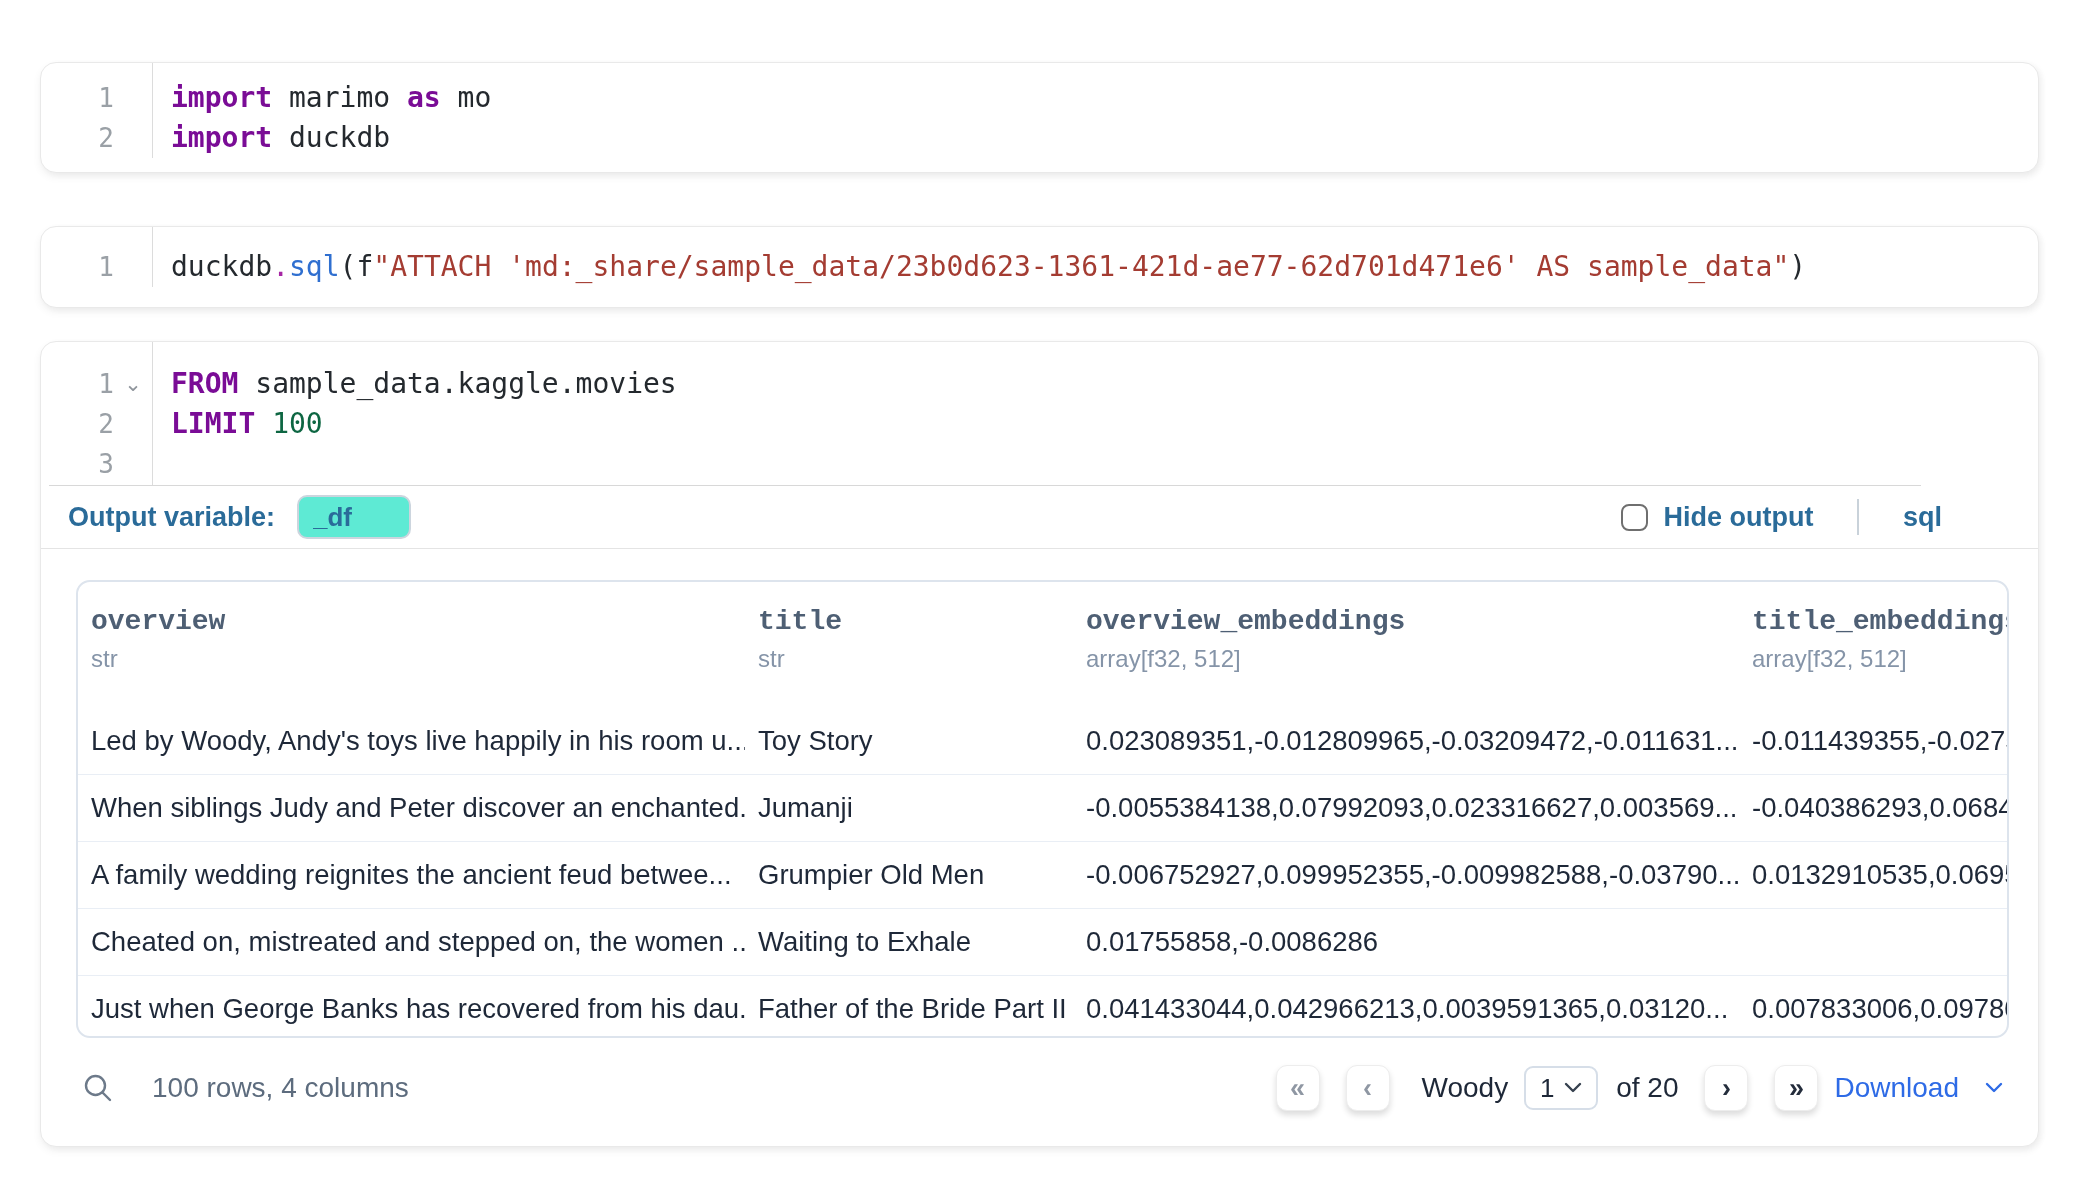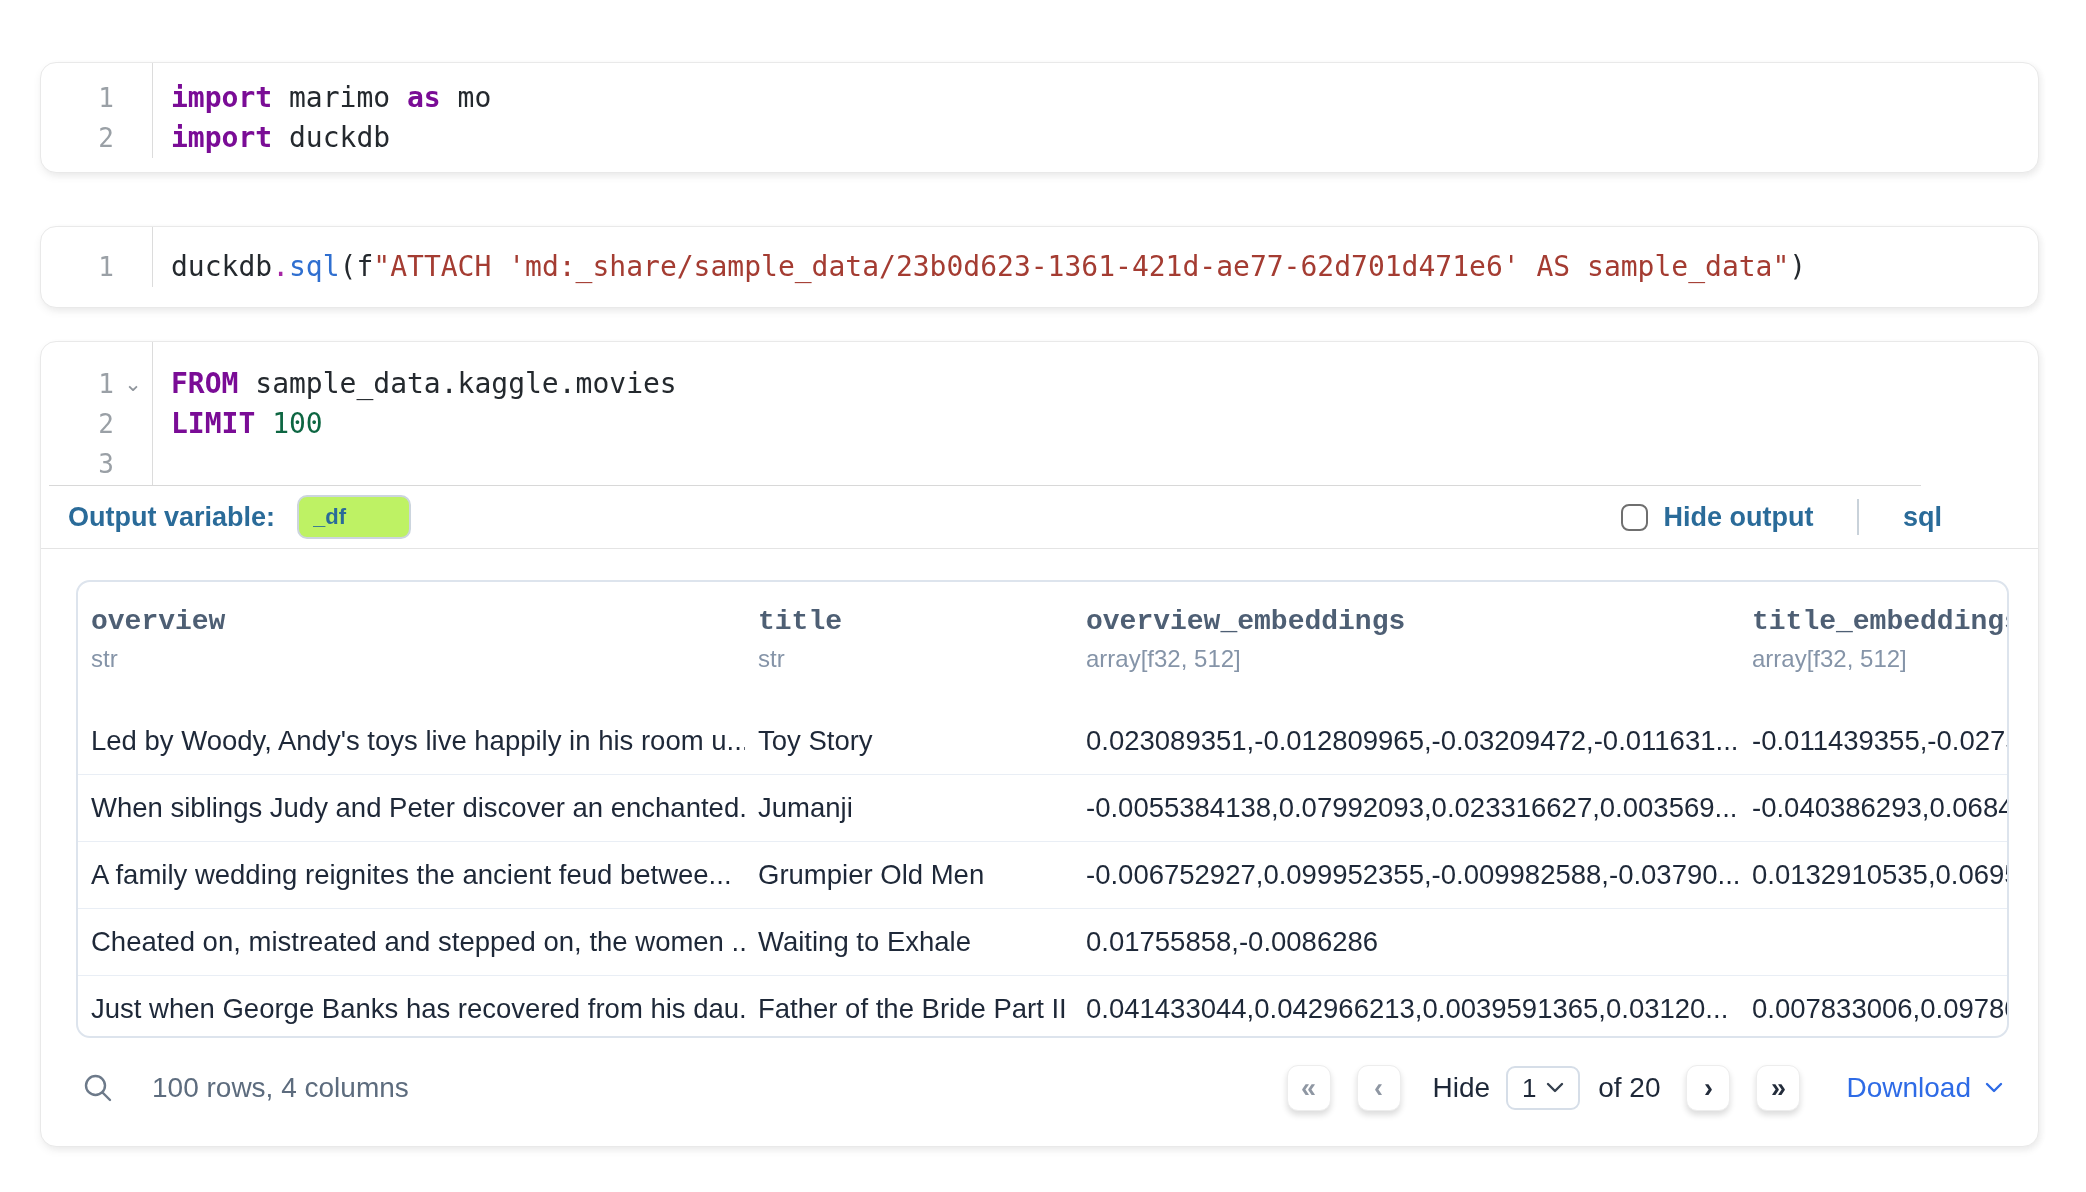--- a/index.html
+++ b/index.html
@@ -52,8 +52,8 @@
   .output-label{font-size:27px;font-weight:bold;color:#2a6b99;}
   .var-input{
     margin-left:22px;width:96px;height:40px;border:2px solid #ccd5de;border-radius:10px;
-    font-family:"Liberation Sans",sans-serif;font-size:22px;font-weight:bold;color:#2a6b99;
-    padding:0 0 0 14px;outline:none;background:#bef264;
+    font-family:"Liberation Sans",sans-serif;font-size:26px;font-weight:bold;color:#2a6b99;
+    padding:0 0 0 14px;outline:none;background:#5eead4;
   }
   .bar-right{margin-left:auto;display:flex;align-items:center;padding-right:96px;}
   .checkbox{

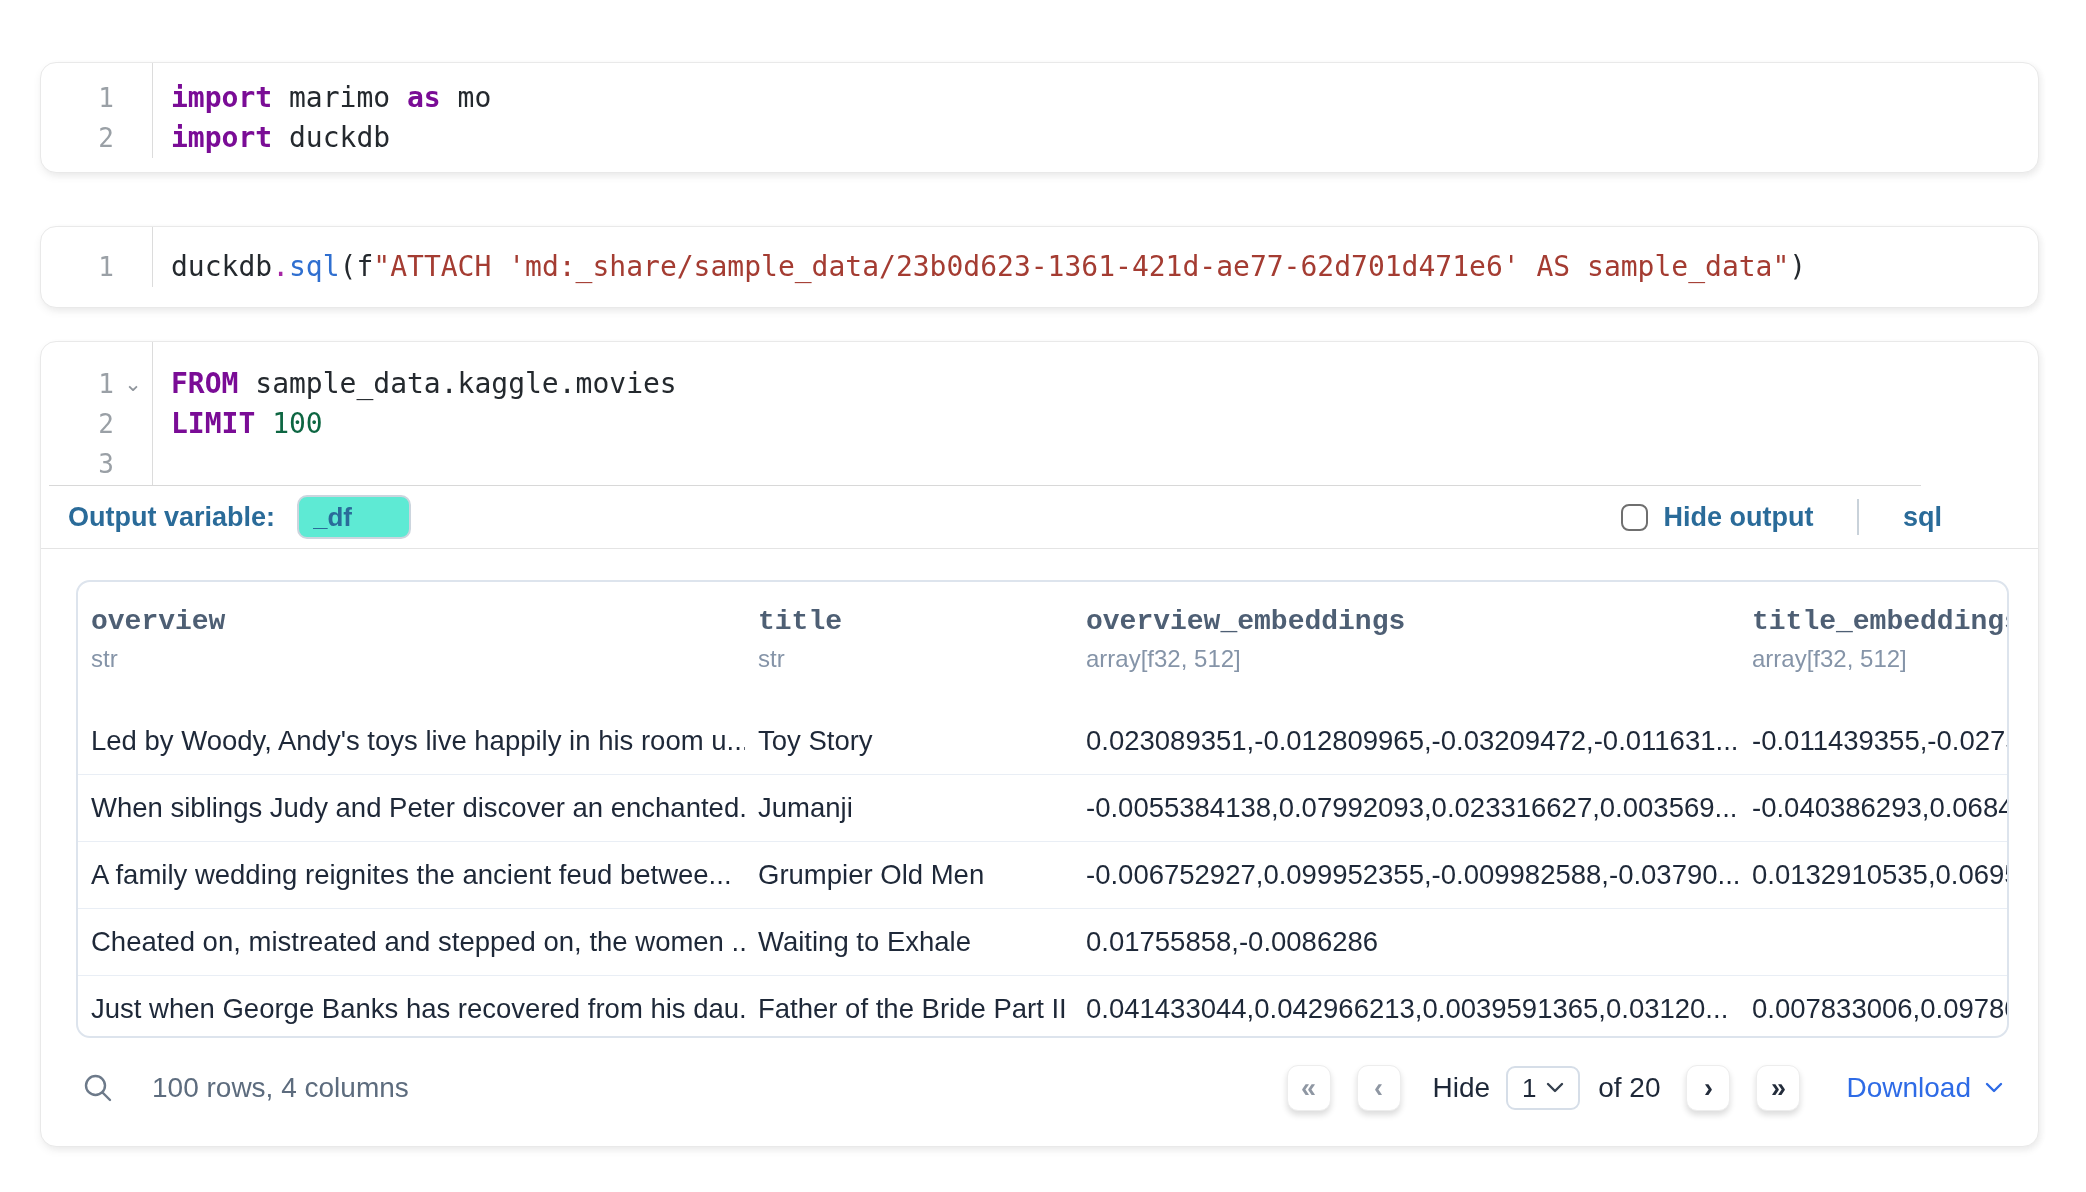--- a/index.html
+++ b/index.html
@@ -241,7 +241,7 @@
         <span>‹</span>
       </div>
 
-    <span class="page-label">Hide</span>
+    <span class="page-label">Woody</span>
     <div class="page-select">
       <span>1</span>
       <svg width="18" height="12" viewBox="0 0 18 12" fill="none">

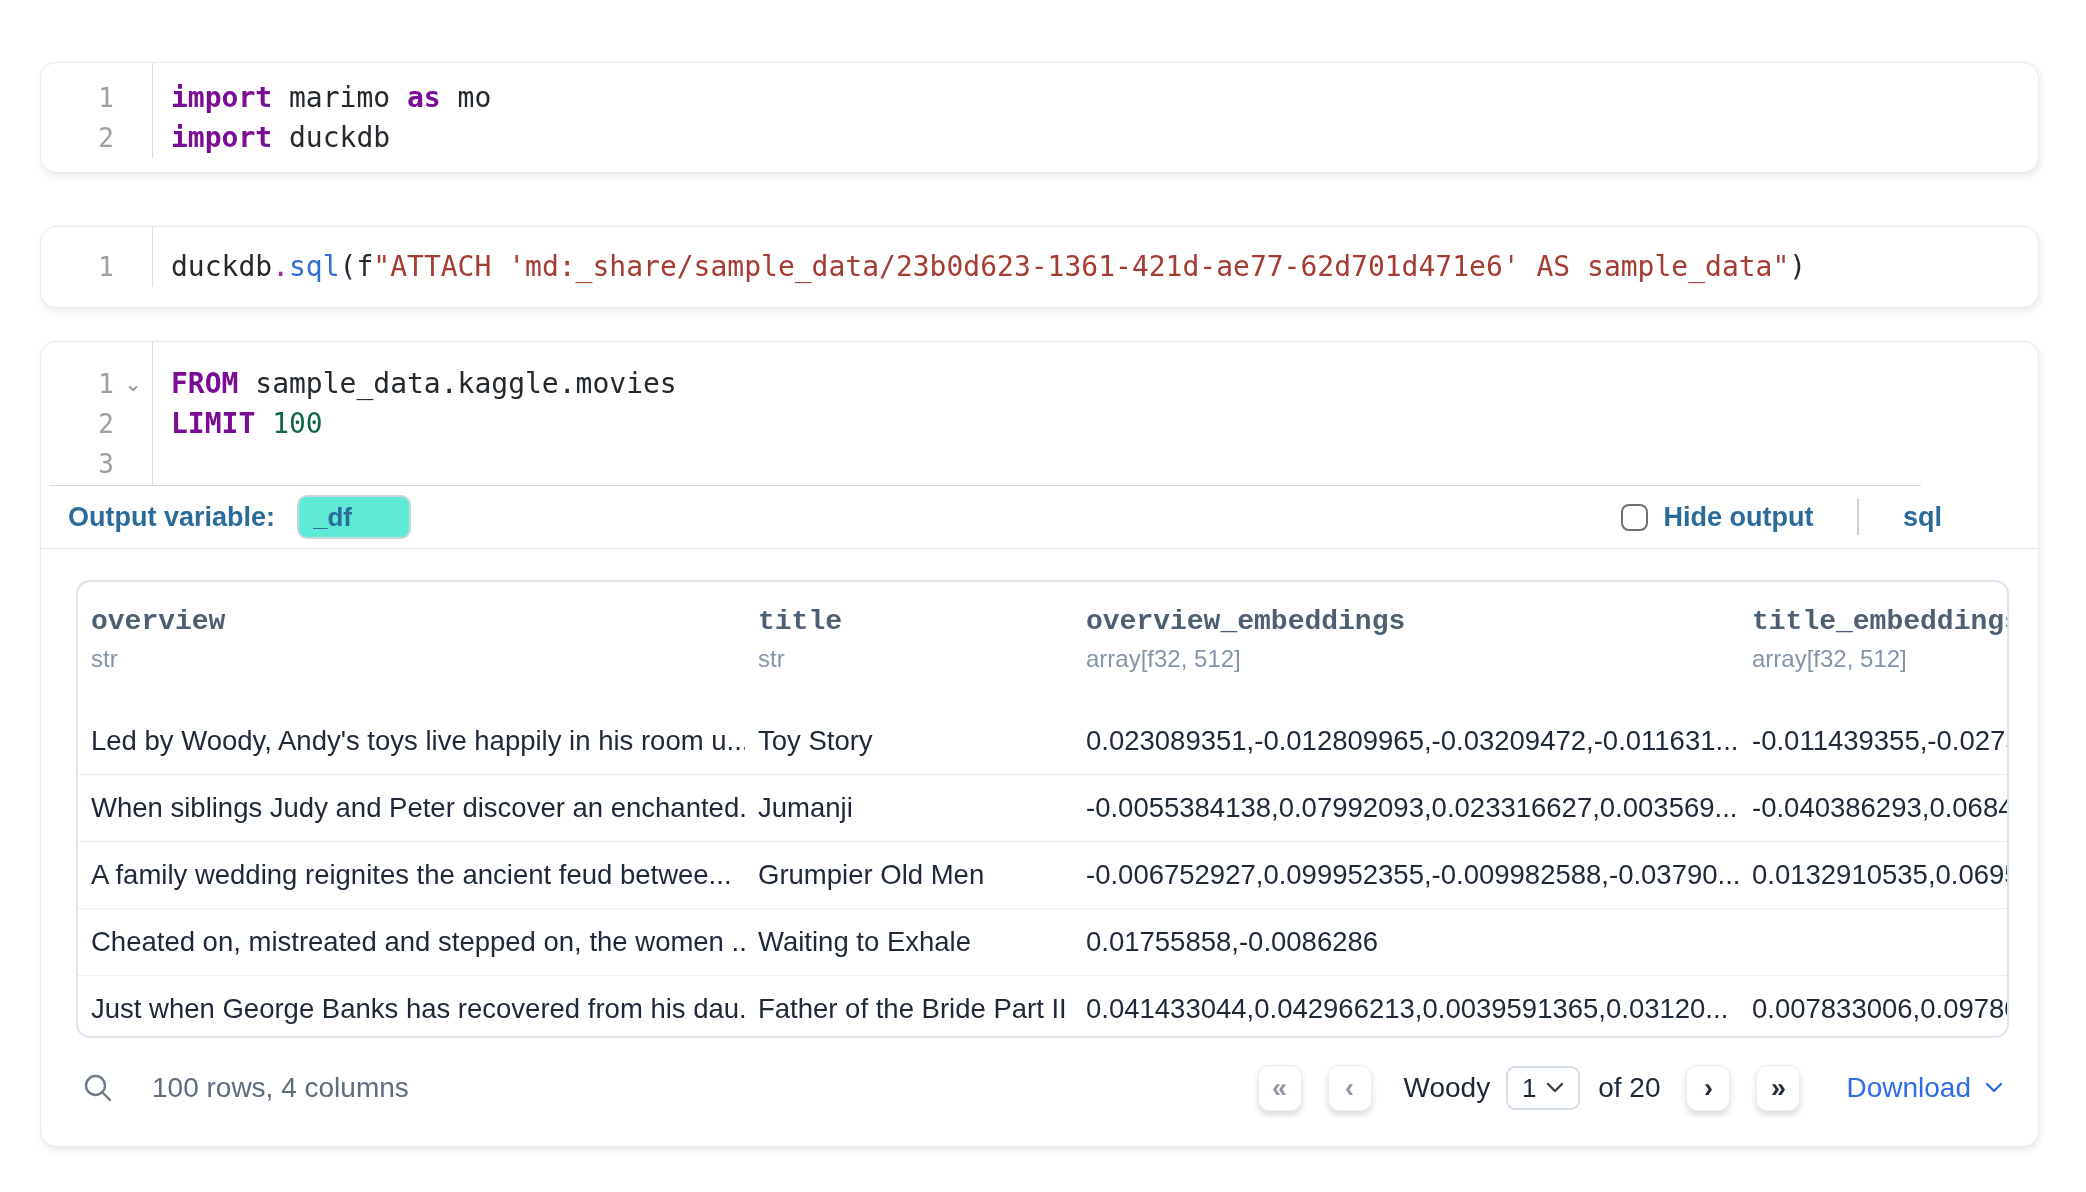--- a/index.html
+++ b/index.html
@@ -98,7 +98,7 @@
     font-size:26px;color:#1e2838;
   }
   .of-label{margin:0 26px 0 18px;font-size:28px;color:#1e2838;}
-  .download-link{margin-left:46px;display:flex;align-items:center;gap:14px;
+  .download-link{margin-left:16px;display:flex;align-items:center;gap:26px;
     font-size:28px;color:#2e6be6;}
   svg{display:block;}
 </style>

